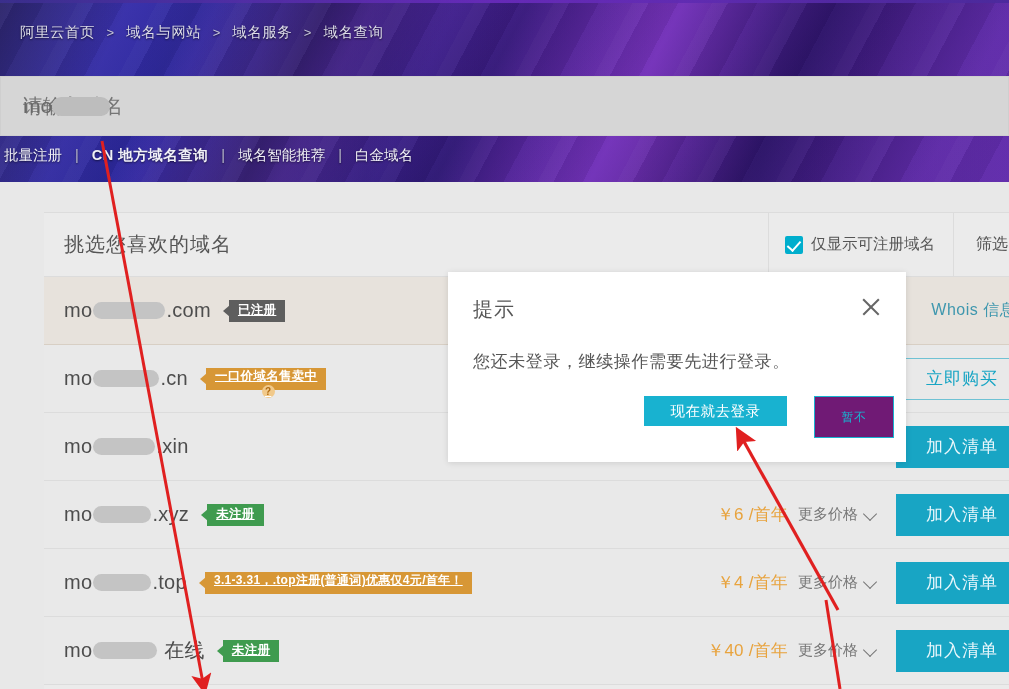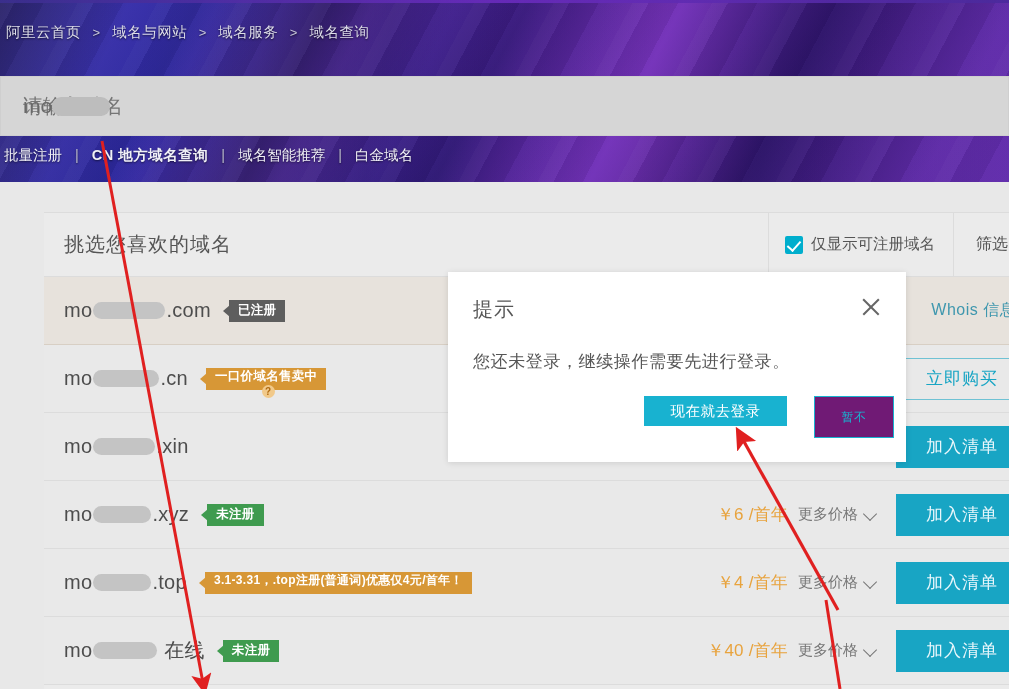--- a/index.html
+++ b/index.html
@@ -34,7 +34,7 @@
 
   
   .breadcrumb{
-    position:absolute; left:6px; top:23px; z-index:4;
+    position:absolute; left:20px; top:23px; z-index:4;
     color:#d8d8e8; font-size:14.5px; letter-spacing:.5px;
     text-shadow:0 1px 2px rgba(0,0,0,.6);
     white-space:nowrap;

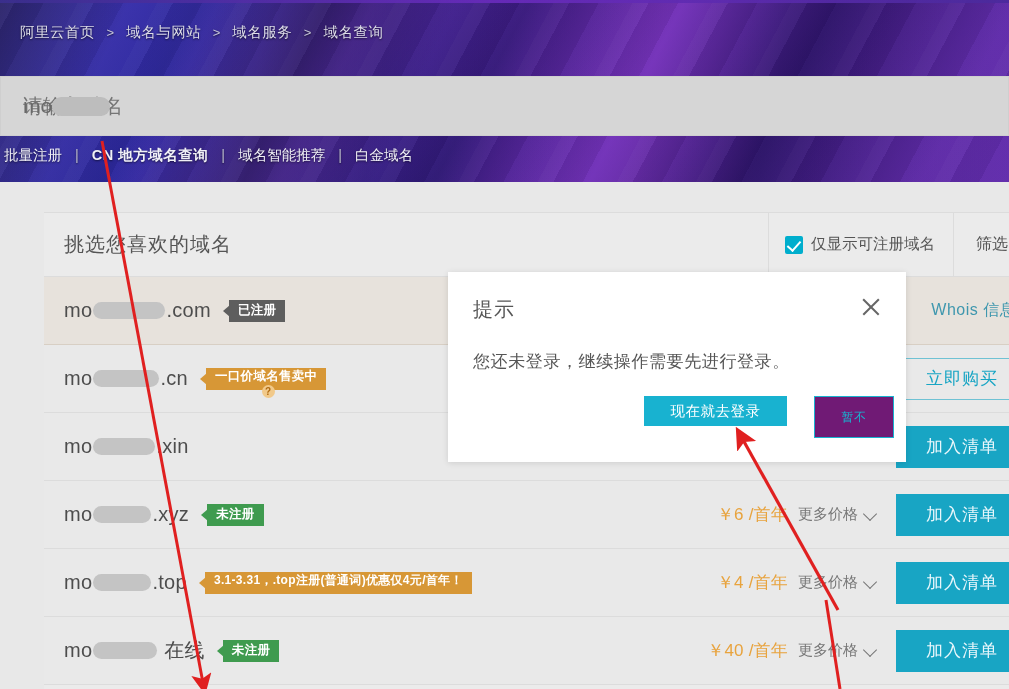--- a/index.html
+++ b/index.html
@@ -128,7 +128,7 @@
   .badge{
     position:relative; margin-left:18px; height:22px; padding:0 9px;
     display:inline-flex; align-items:center; font-size:12.5px; color:#fff;
-    white-space:nowrap; letter-spacing:.3px; font-weight:bold;
+    white-space:nowrap; letter-spacing:.3px; font-weight:bold;text-decoration:underline;
   }
   .badge:before{
     content:""; position:absolute; left:-6px; top:50%; transform:translateY(-50%);

